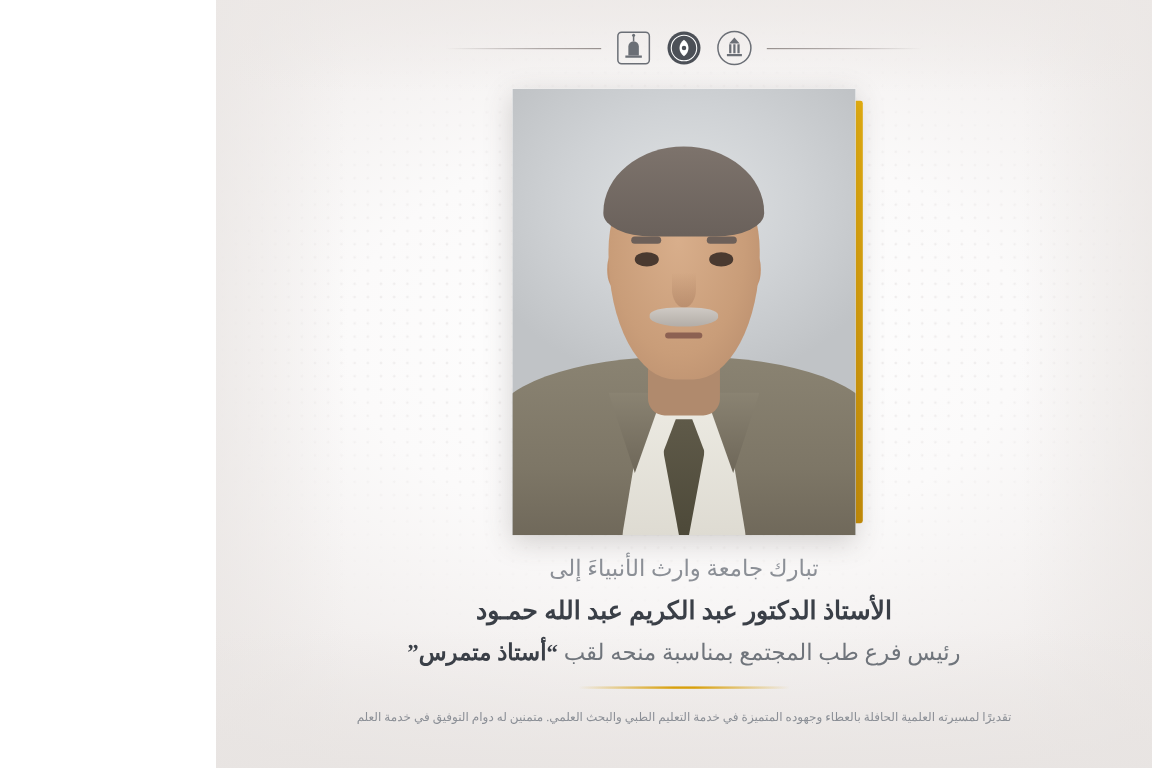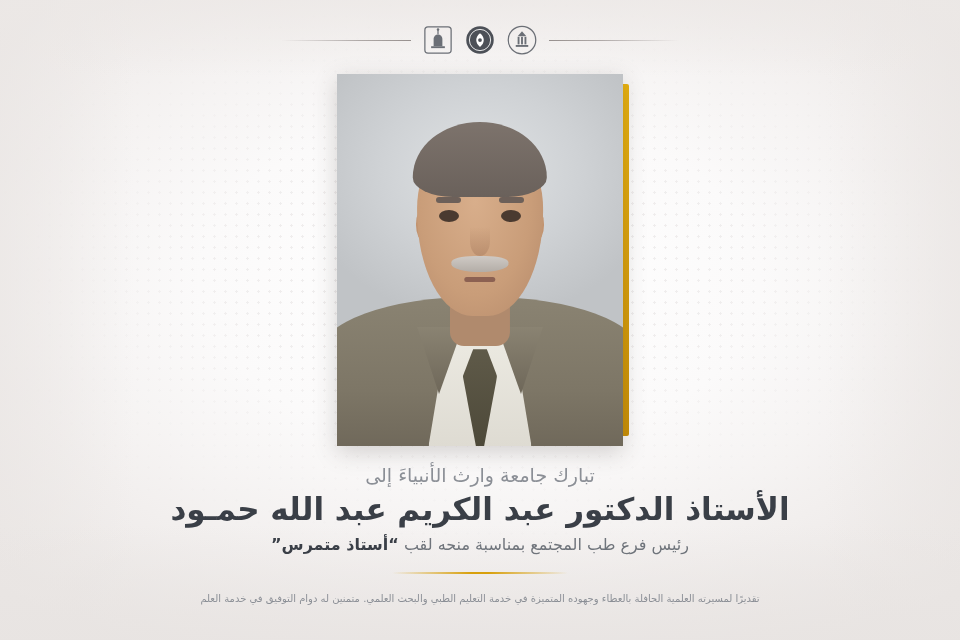--- a/index.html
+++ b/index.html
@@ -16,11 +16,12 @@
 
   .poster {
     position: relative;
-    width: 960px;
+    width: 780px;
     height: 640px;
     background:
       radial-gradient(ellipse 700px 420px at 50% 44%, #ffffff 0%, #fbfafa 40%, #f2efee 72%, #eae6e4 100%);
     overflow: hidden;
+    font-family: Liberation Serif, serif;
   }
 
   

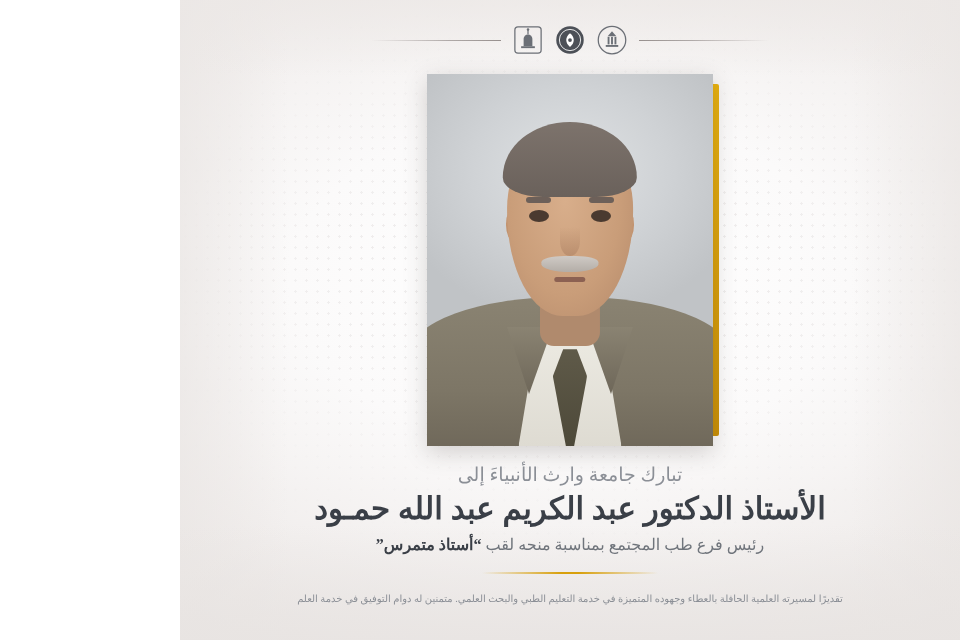--- a/index.html
+++ b/index.html
@@ -267,7 +267,7 @@
   }
   .line2 {
     color: #3a3f47;
-    font-size: 31px;
+    font-size: 21px;
     line-height: 34px;
     font-weight: bold;
     margin-top: 2px;

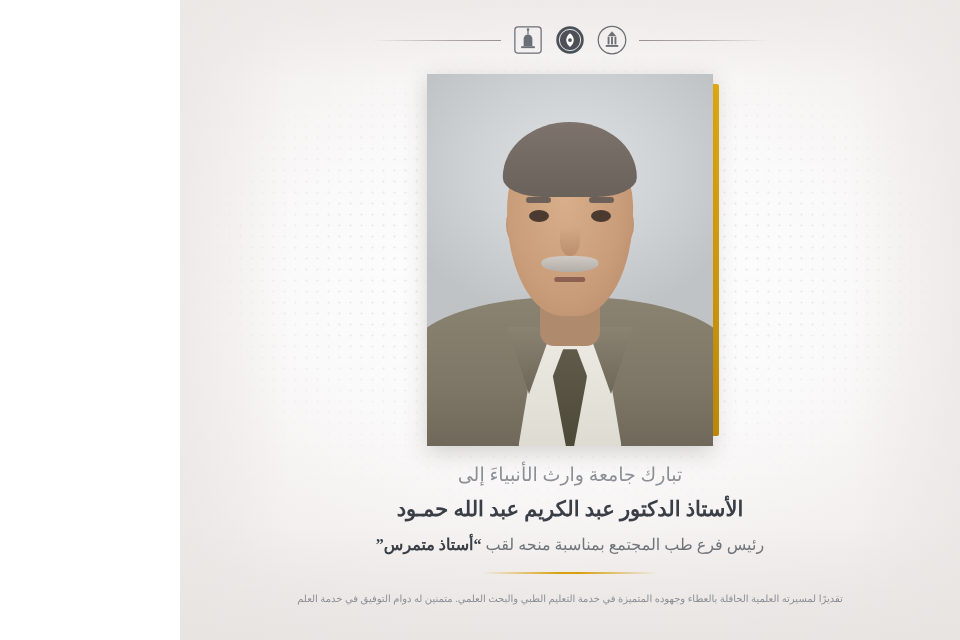--- a/index.html
+++ b/index.html
@@ -274,7 +274,7 @@
   }
   .line3 {
     color: #6f747b;
-    font-size: 16px;
+    font-size: 19px;
     line-height: 30px;
     margin-top: 4px;
   }

